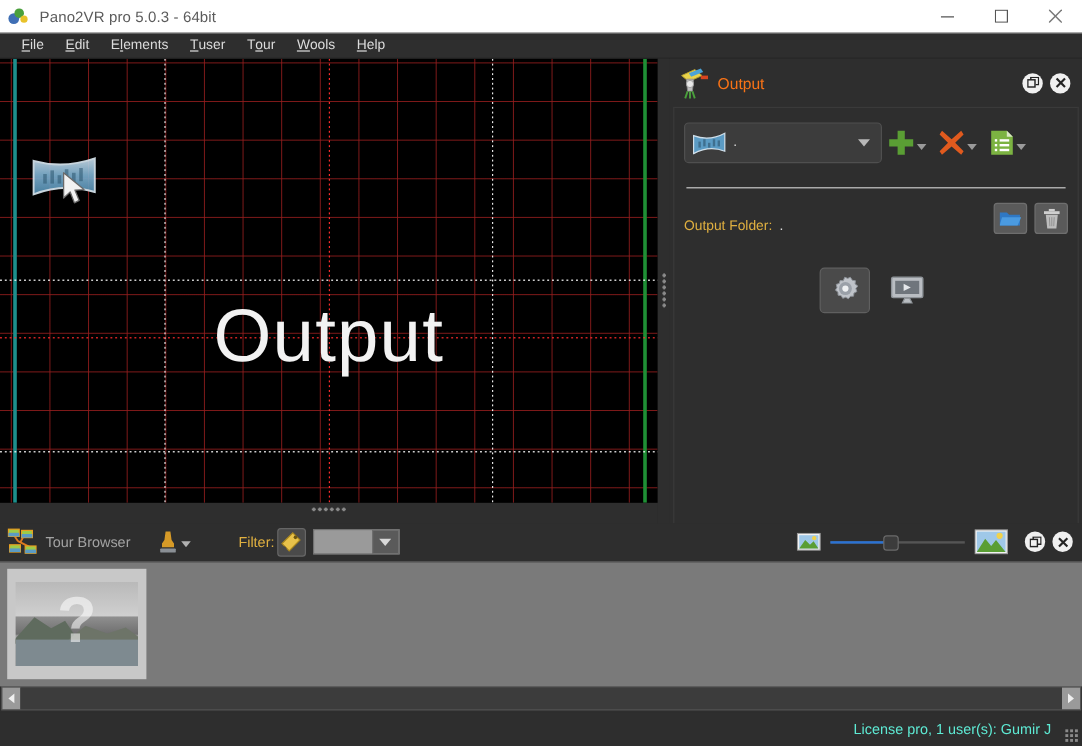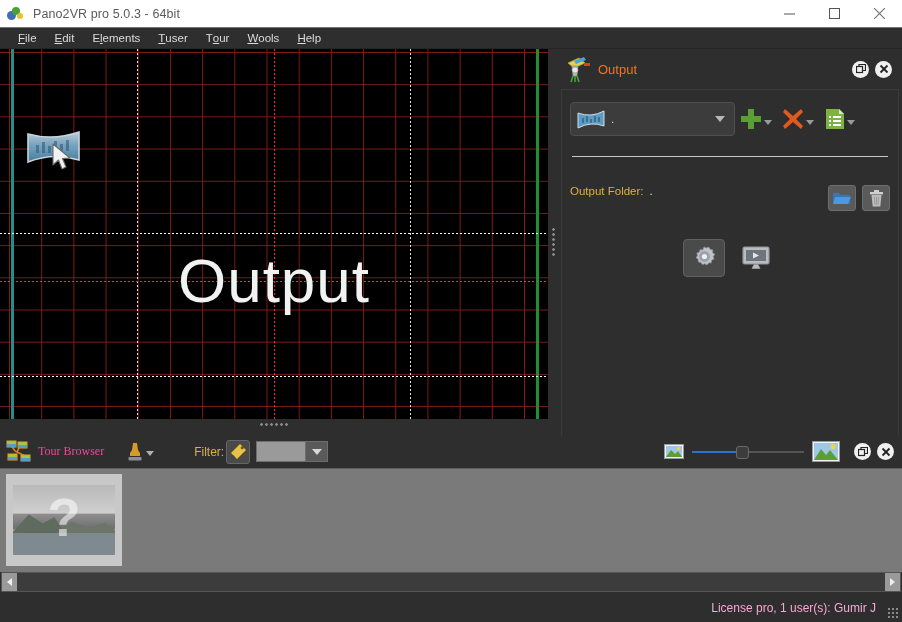--- a/index.html
+++ b/index.html
@@ -233,8 +233,8 @@
     height:1px; background:#c9c9c9; margin: 18px 2px 0 2px;
   }
   .folder-row {
-    display:flex; align-items:flex-start;
-    margin-top: 28px;
+    display:flex; align-items:flex-end;
+    margin-top: 12px;
   }
   .folder-label { font-size:11.5px; color:#e0b040; margin-right:6px; }
   .folder-val { font-size:11.5px; color:#e0e0e0; flex:1 1 auto; }

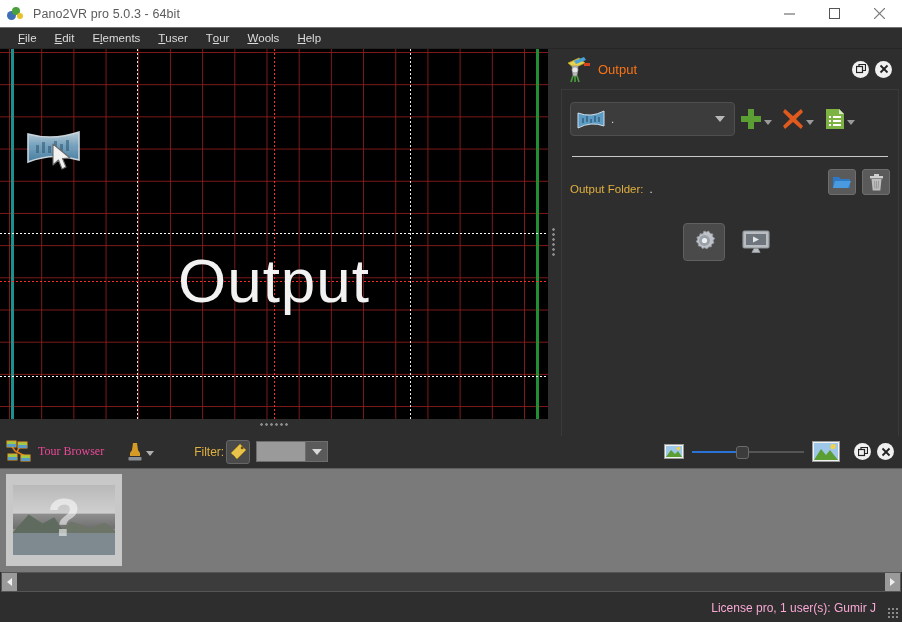--- a/index.html
+++ b/index.html
@@ -283,7 +283,7 @@
     gap: 0;
   }
   .tb-icon { width:26px;height:24px; flex:0 0 26px; margin-right:6px; }
-  .tb-title { font-size:12px; color:#ec4899; margin-right:24px; white-space:nowrap;font-family:Liberation Serif, serif; }
+  .tb-title { font-size:12px; color:#a3a3a3; margin-right:24px; white-space:nowrap; }
   .stamp-btn { display:flex; align-items:center; margin-right:40px; }
   .filter-label { font-size:12px; color:#e0b040; margin-right:2px; }
   .tag-btn {

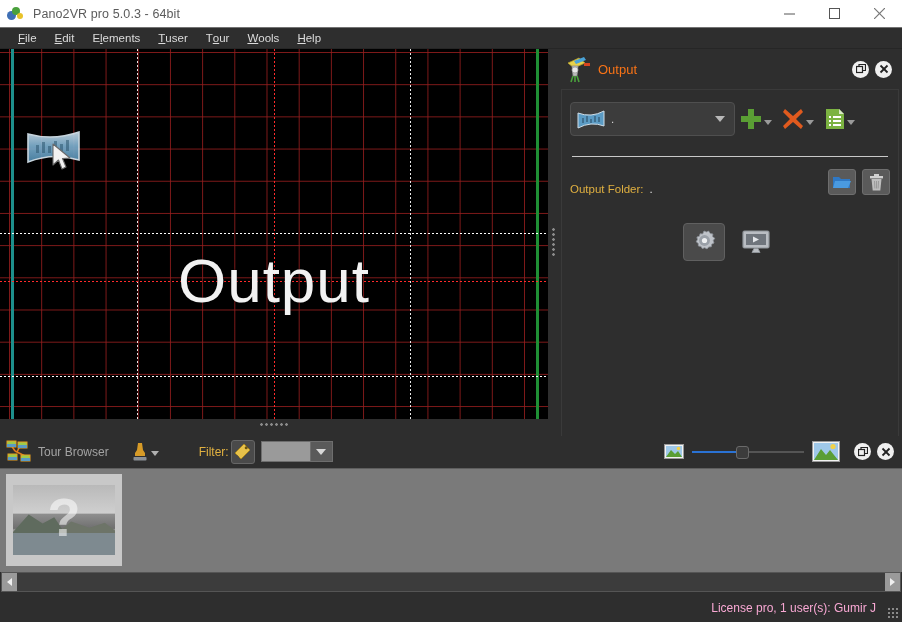--- a/index.html
+++ b/index.html
@@ -381,7 +381,7 @@
     padding-right: 8px;
     position: relative;
   }
-  .status-text { font-size:12px; color:#f9a8d4; margin-right: 18px; }
+  .status-text { font-size:12px; color:#5eead4; margin-right: 18px; }
   .grip {
     position:absolute; right:3px; bottom:3px;
     width:12px;height:12px;

